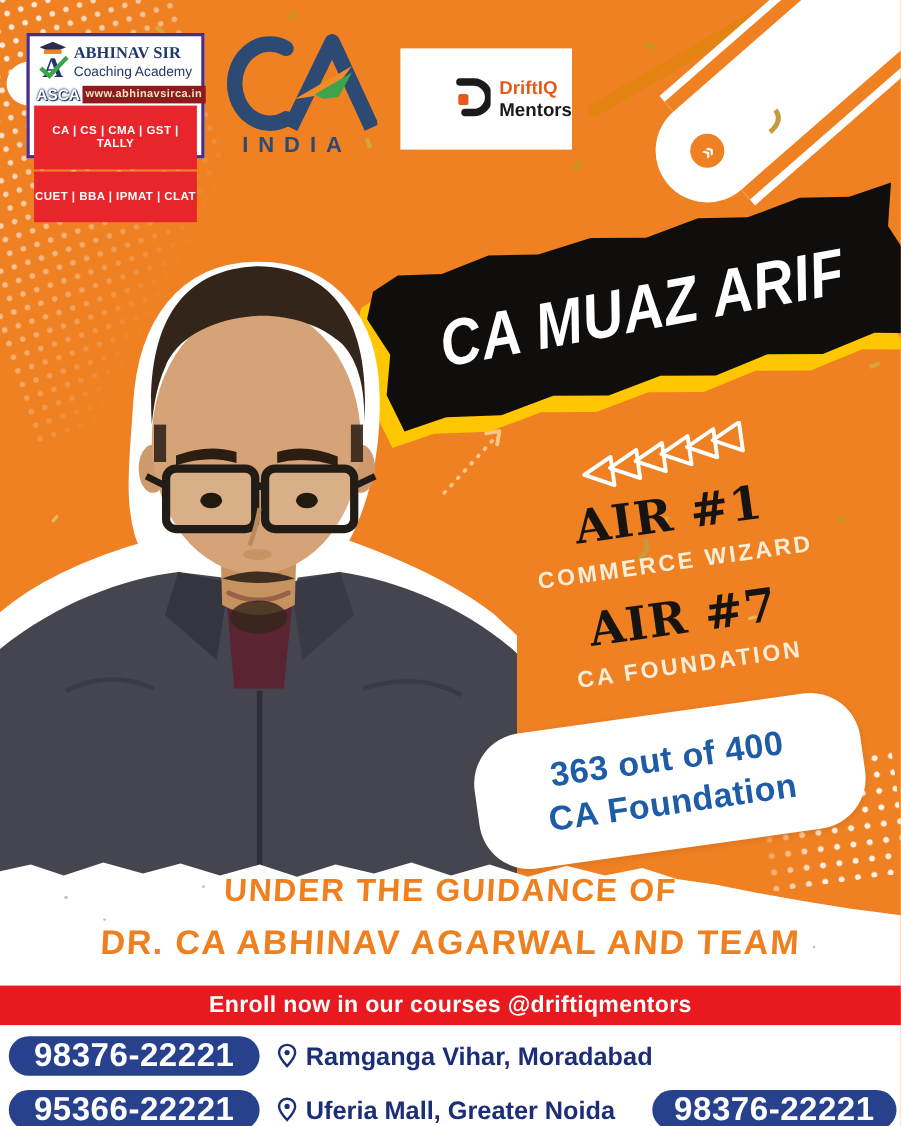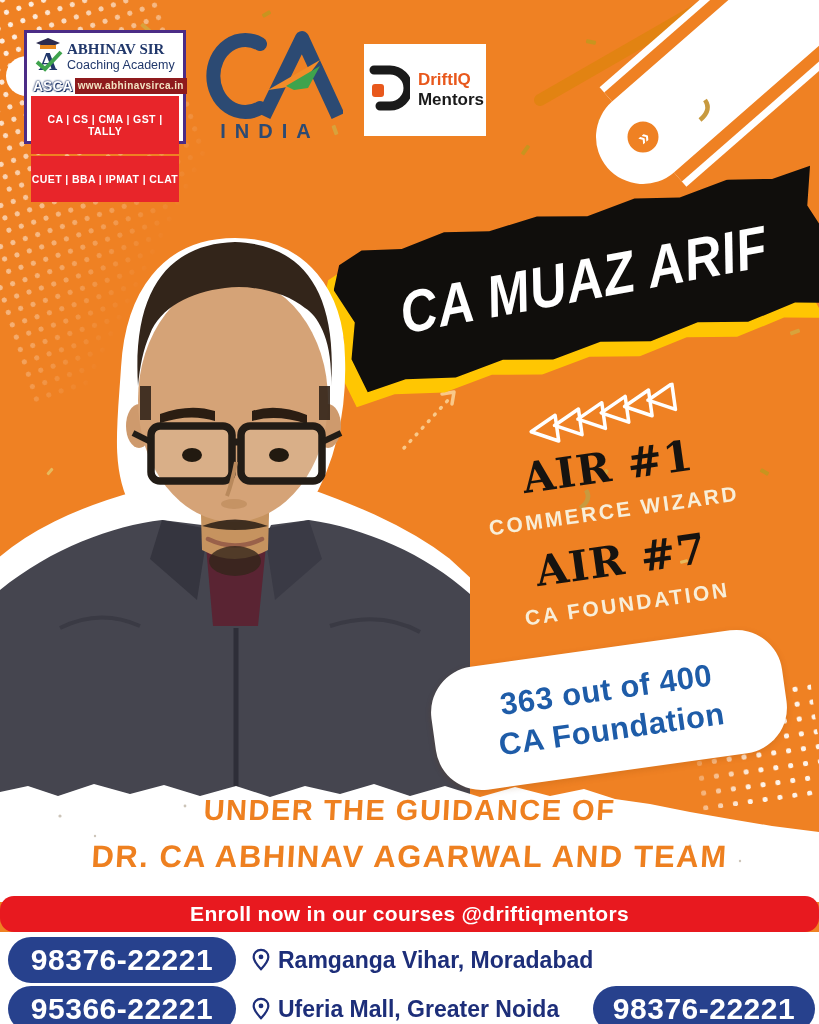--- a/index.html
+++ b/index.html
@@ -34,8 +34,8 @@
     padding:17px 0;margin-top:2px;letter-spacing:.4px;}
 
   .caindia{position:absolute;left:198px;top:26px;width:145px;height:118px;z-index:3;}
-  .driftiq-box{position:absolute;left:364px;top:44px;width:122px;height:92px;background:#fff;z-index:3;
-    display:flex;align-items:center;justify-content:center;gap:8px;}
+  .driftiq-box{position:absolute;left:364px;top:44px;width:108px;height:92px;background:#fff;z-index:3;
+    display:flex;align-items:center;justify-content:center;gap:8px;padding-left:48px;}
   .driftiq-text1{color:#E8581C;font-weight:bold;font-size:17px;line-height:20px;}
   .driftiq-text2{color:#1A1A1A;font-weight:bold;font-size:17px;line-height:20px;}
 

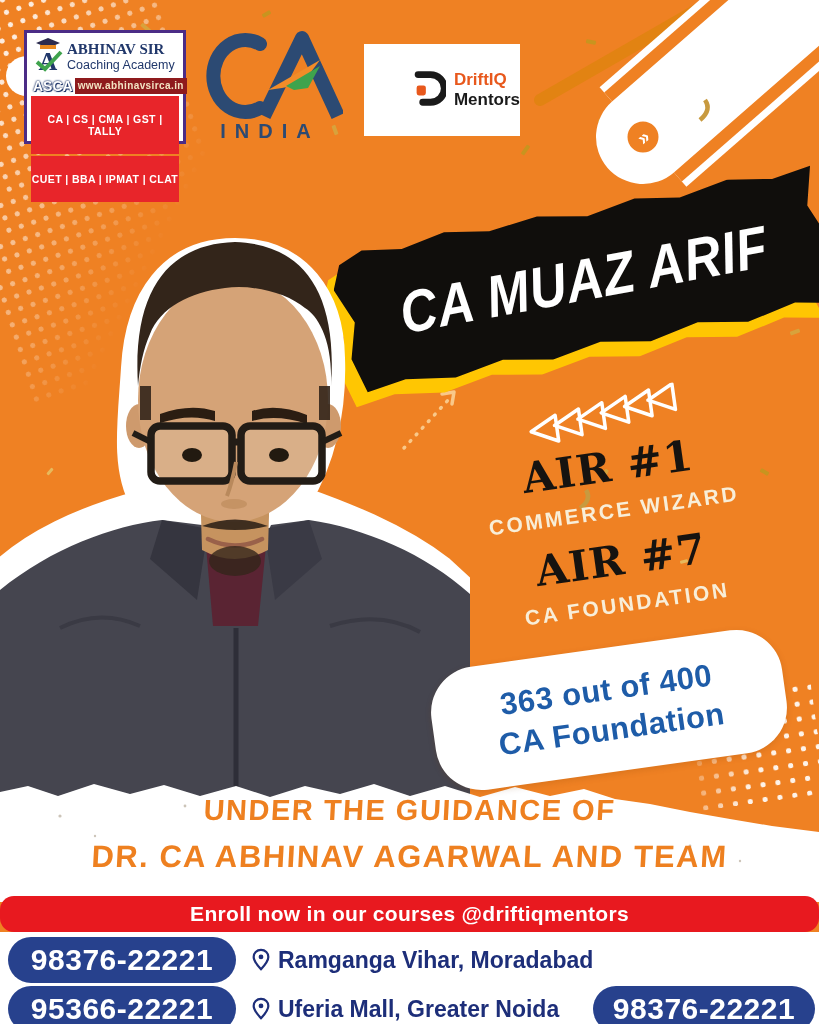--- a/index.html
+++ b/index.html
@@ -73,7 +73,7 @@
   .guidance2{top:839px;font-size:31px;letter-spacing:1.5px;}
 
   .banner{position:absolute;left:0;top:896px;width:819px;height:36px;background:#E8191F;z-index:8;
-    display:flex;align-items:center;justify-content:center;border-radius:14px;}
+    display:flex;align-items:center;justify-content:center;}
   .banner-text{color:#fff;font-weight:bold;font-size:21px;letter-spacing:.3px;}
 
   .contacts{position:absolute;left:0;top:932px;width:819px;height:92px;background:#fff;z-index:8;}

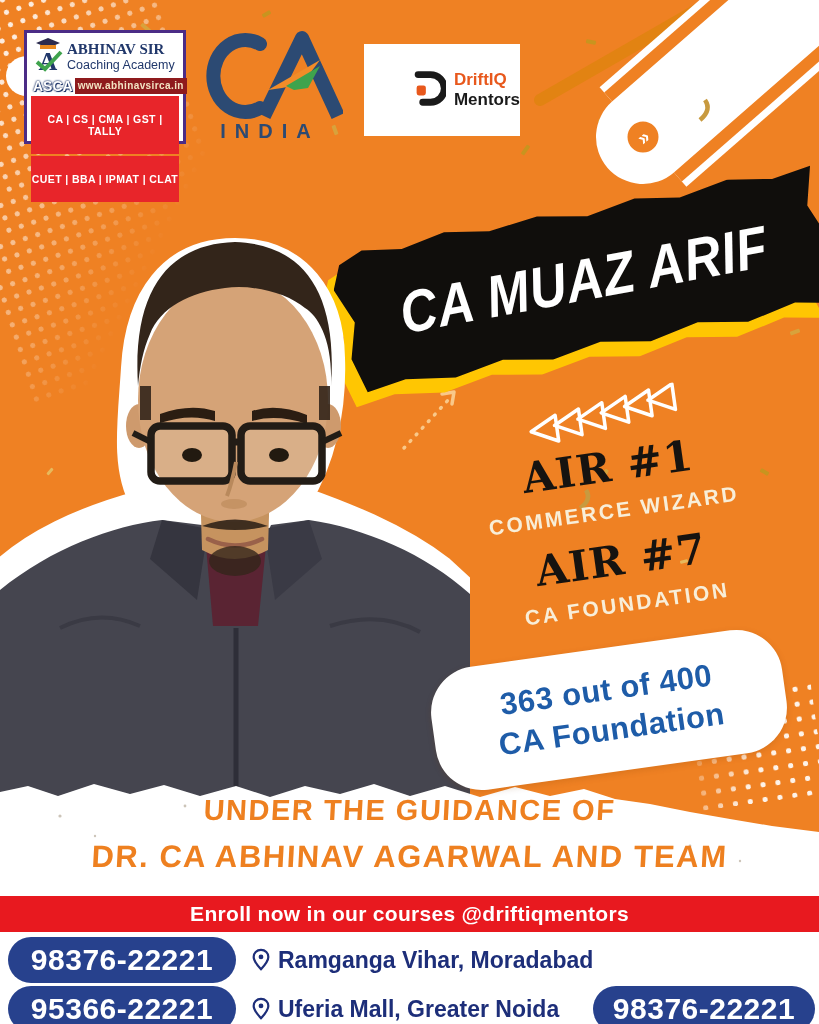--- a/index.html
+++ b/index.html
@@ -80,7 +80,7 @@
   .contact-row{position:absolute;left:0;width:819px;height:46px;display:flex;align-items:center;}
   .row1{top:5px;} .row2{top:54px;}
   .pill{background:#27418D;color:#fff;font-weight:bold;font-size:30px;letter-spacing:.5px;
-    border-radius:24px;height:46px;display:flex;align-items:center;justify-content:center;box-sizing:border-box;}
+    border-radius:24px;height:36px;display:flex;align-items:center;justify-content:center;box-sizing:border-box;}
   .pill-left{width:228px;margin-left:8px;}
   .pill-right{width:222px;margin-left:auto;margin-right:4px;}
   .loc{display:flex;align-items:center;gap:6px;margin-left:14px;color:#1D2E79;font-weight:bold;font-size:23px;}

